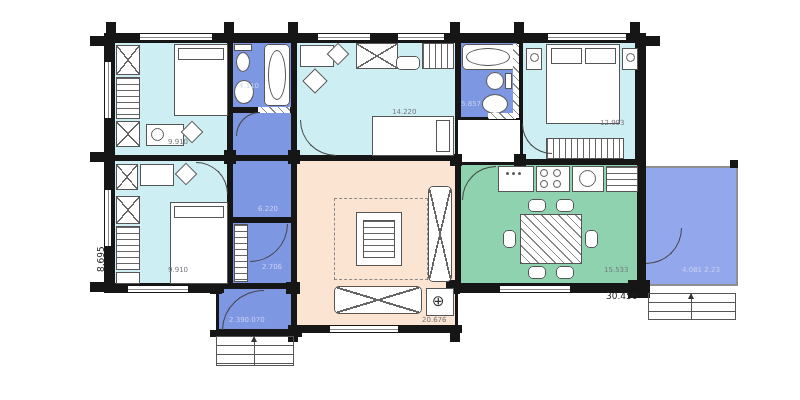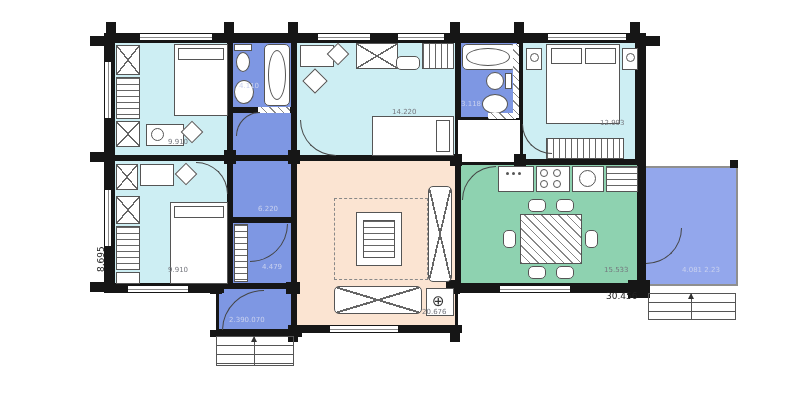--- a/index.html
+++ b/index.html
@@ -202,7 +202,7 @@
   <span class="lbl" style="left:168px;top:138px">9.910</span>
   <span class="lbl lbl-light" style="left:239px;top:82px">4.110</span>
   <span class="lbl" style="left:392px;top:108px">14.220</span>
-  <span class="lbl lbl-light" style="left:461px;top:100px">3.118</span>
+  <span class="lbl lbl-light" style="left:461px;top:100px">5.857</span>
   <span class="lbl" style="left:600px;top:119px">12.993</span>
   <span class="lbl lbl-light" style="left:258px;top:205px">6.220</span>
   <span class="lbl lbl-light" style="left:262px;top:263px">4.479</span>

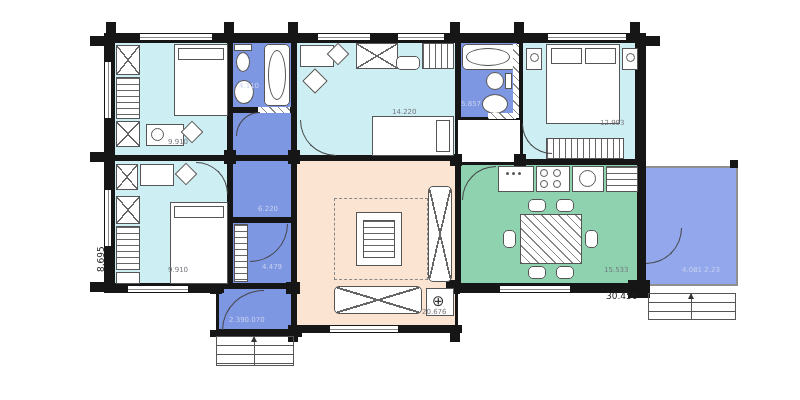--- a/index.html
+++ b/index.html
@@ -205,7 +205,7 @@
   <span class="lbl lbl-light" style="left:461px;top:100px">5.857</span>
   <span class="lbl" style="left:600px;top:119px">12.993</span>
   <span class="lbl lbl-light" style="left:258px;top:205px">6.220</span>
-  <span class="lbl lbl-light" style="left:262px;top:263px">4.479</span>
+  <span class="lbl lbl-light" style="left:262px;top:263px">2.706</span>
   <span class="lbl" style="left:168px;top:266px">9.910</span>
   <span class="lbl lbl-light" style="left:229px;top:316px">2.390.070</span>
   <span class="lbl" style="left:422px;top:308px">20.676</span>

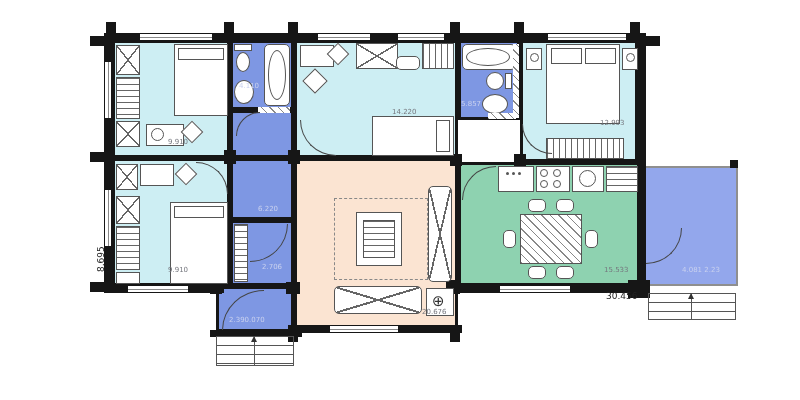--- a/index.html
+++ b/index.html
@@ -208,7 +208,7 @@
   <span class="lbl lbl-light" style="left:262px;top:263px">2.706</span>
   <span class="lbl" style="left:168px;top:266px">9.910</span>
   <span class="lbl lbl-light" style="left:229px;top:316px">2.390.070</span>
-  <span class="lbl" style="left:422px;top:308px">20.676</span>
+  <span class="lbl" style="left:422px;top:316px">20.676</span>
   <span class="lbl" style="left:604px;top:266px">15.533</span>
   <span class="lbl lbl-light" style="left:682px;top:266px">4.081 2.23</span>
 

